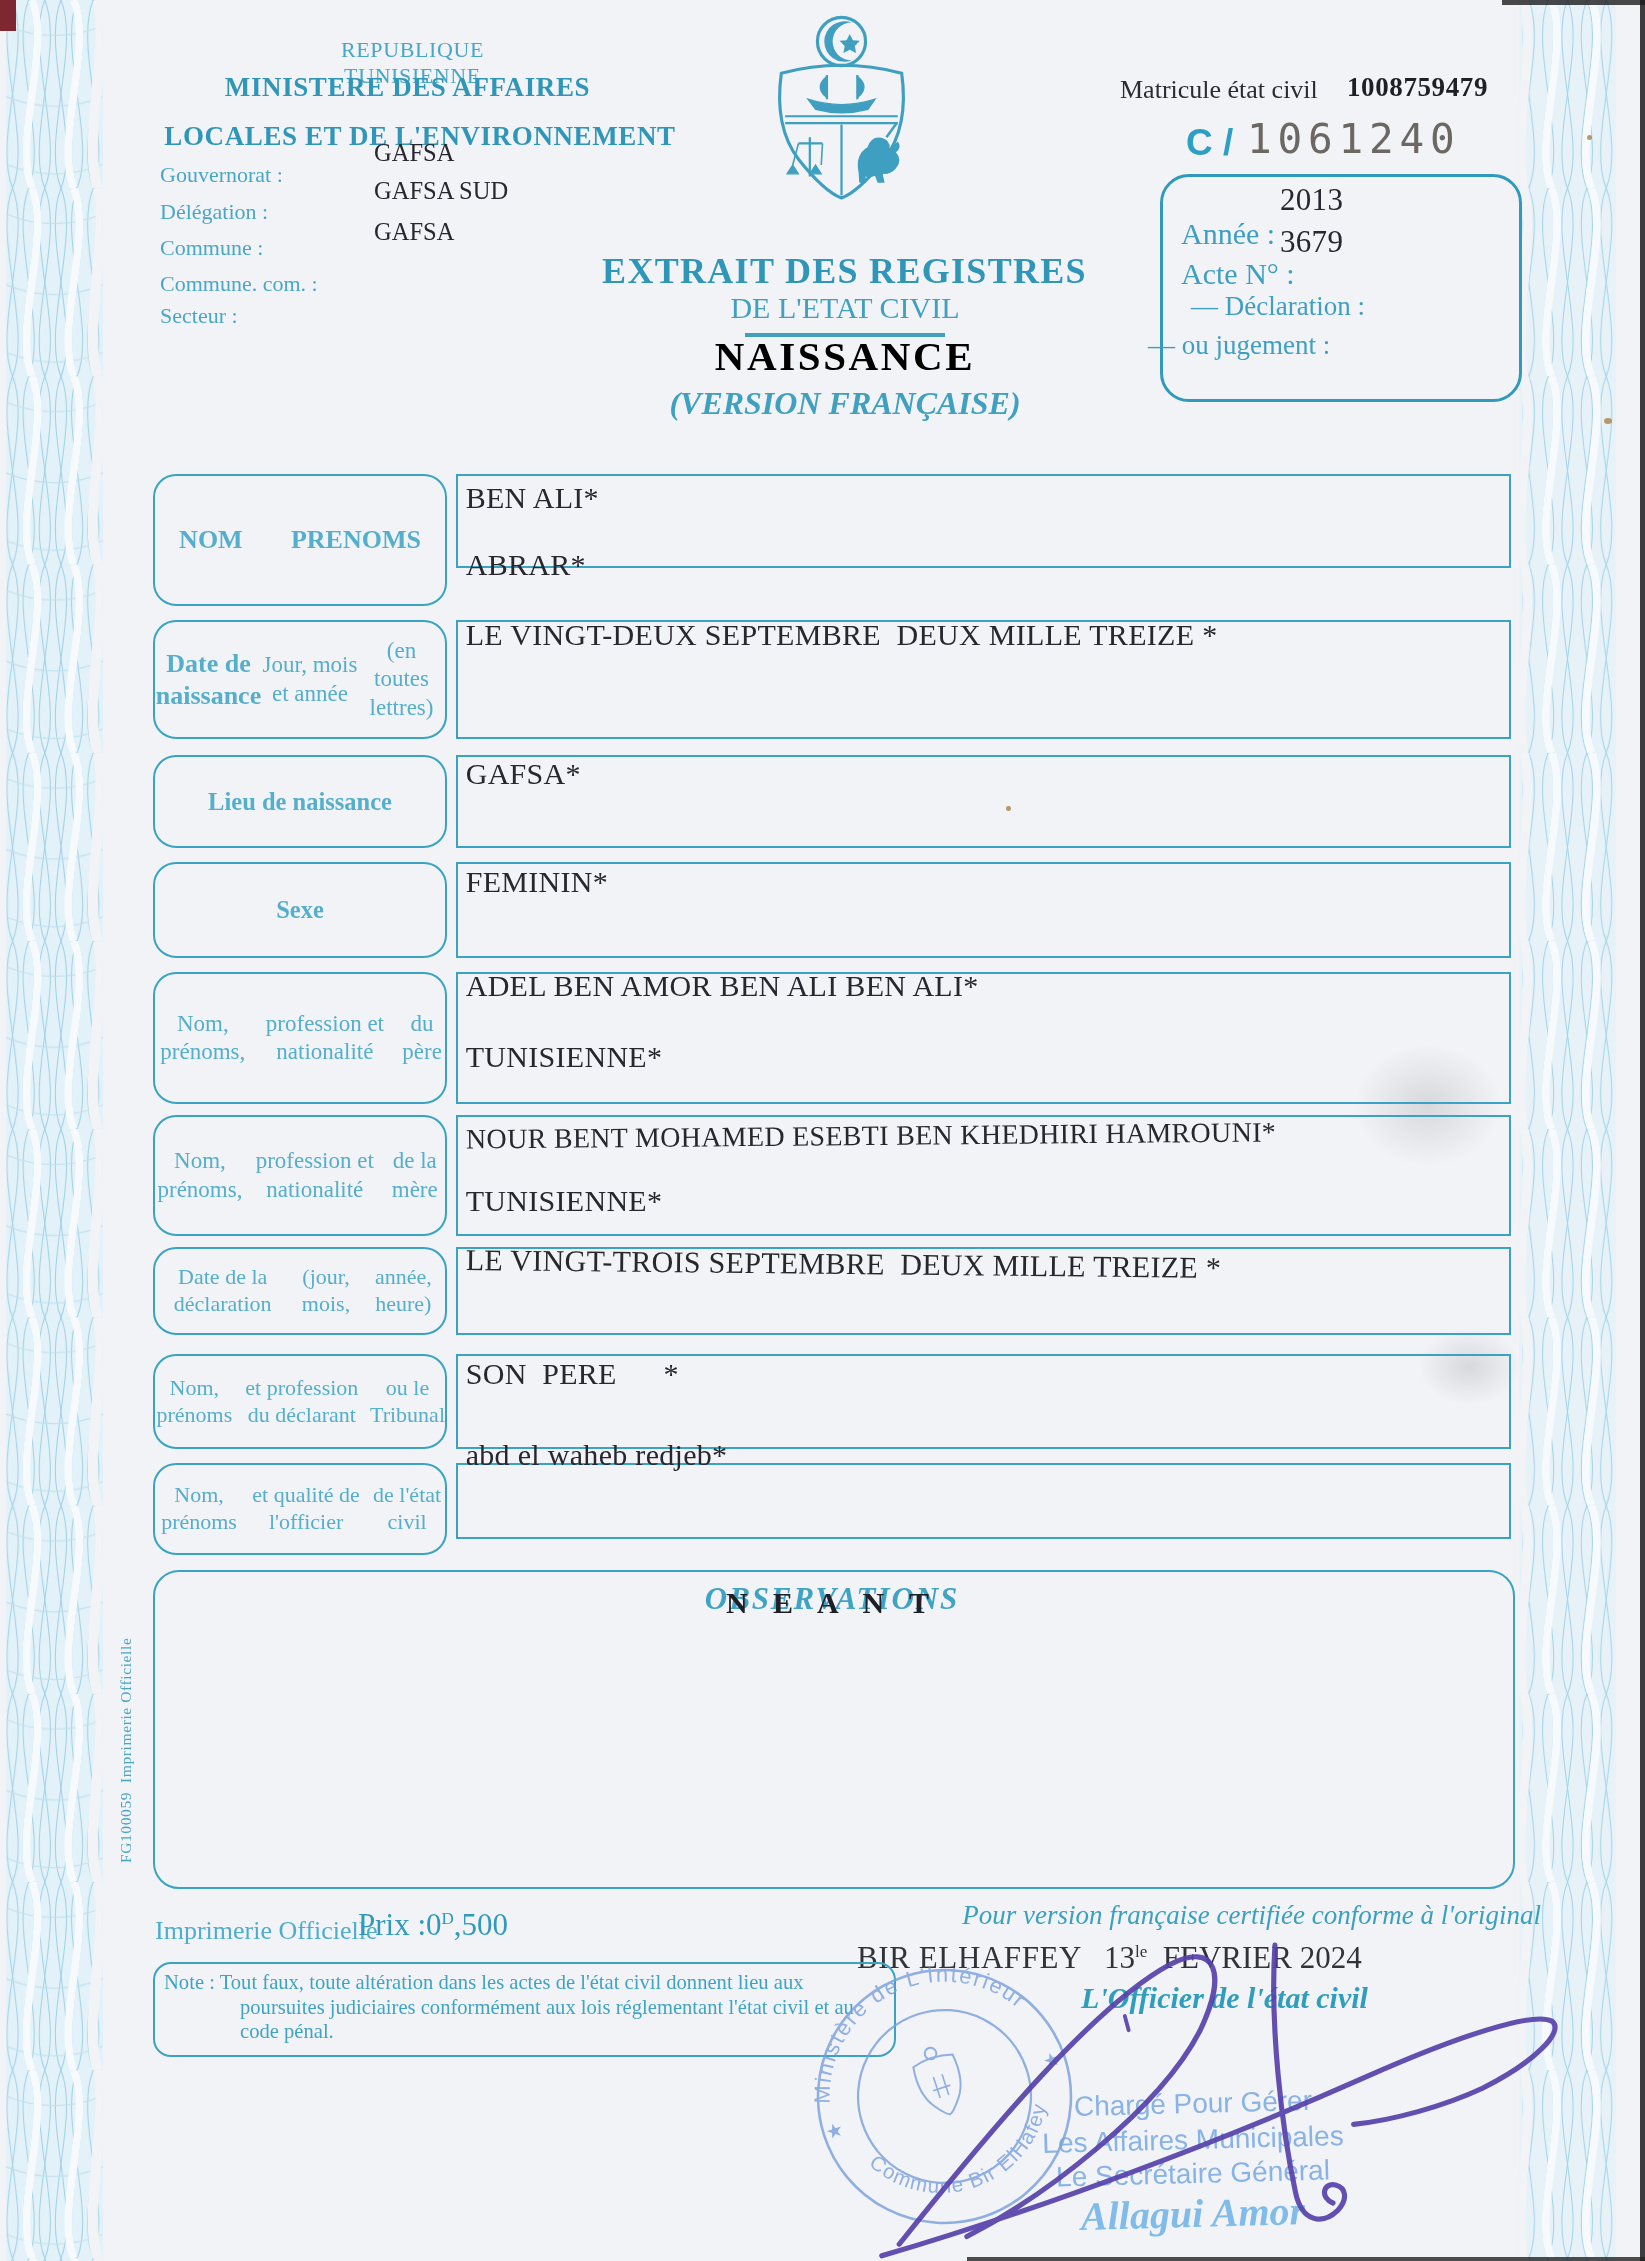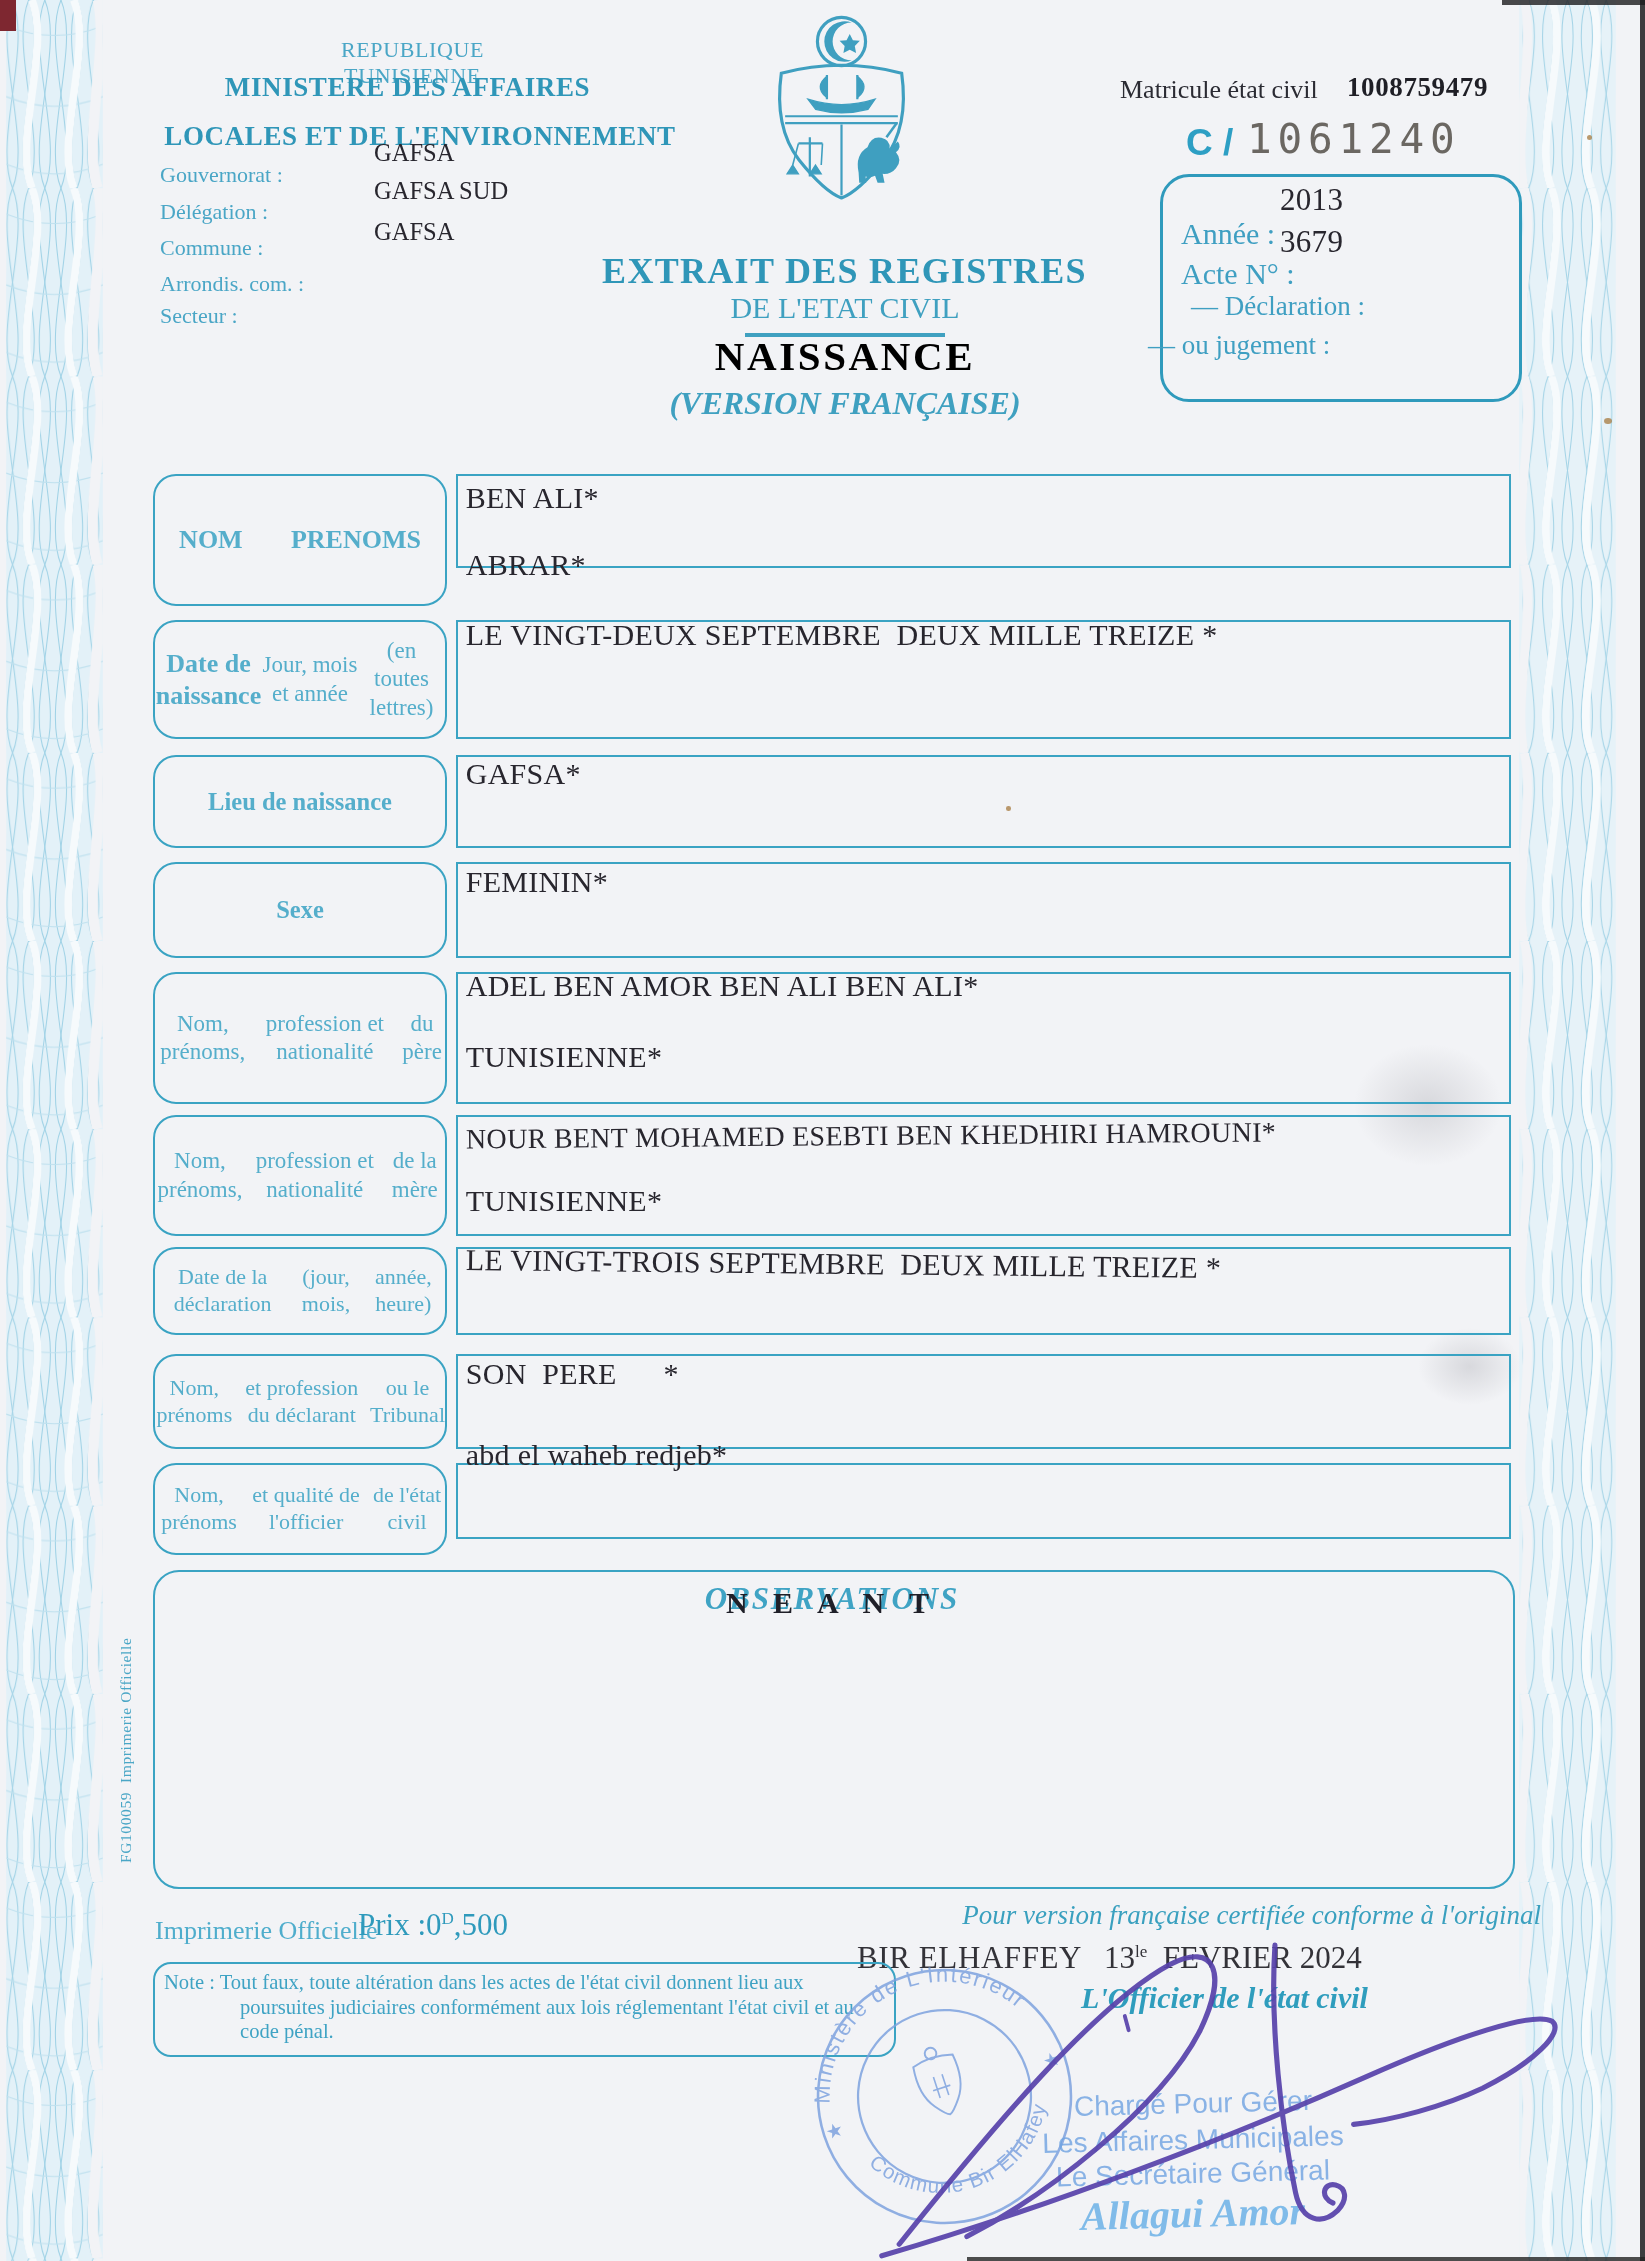--- a/index.html
+++ b/index.html
@@ -104,7 +104,7 @@
   <div class="abs admin-label" style="left:160px;top:162px;">Gouvernorat :</div>
   <div class="abs admin-label" style="left:160px;top:199px;">Délégation :</div>
   <div class="abs admin-label" style="left:160px;top:235px;">Commune :</div>
-  <div class="abs admin-label" style="left:160px;top:271px;">Arrondis. com. :</div>
+  <div class="abs admin-label" style="left:160px;top:271px;">Commune. com. :</div>
   <div class="abs admin-label" style="left:160px;top:303px;">Secteur :</div>
 
   <div class="abs admin-value" style="left:374px;top:139px;">GAFSA</div>

